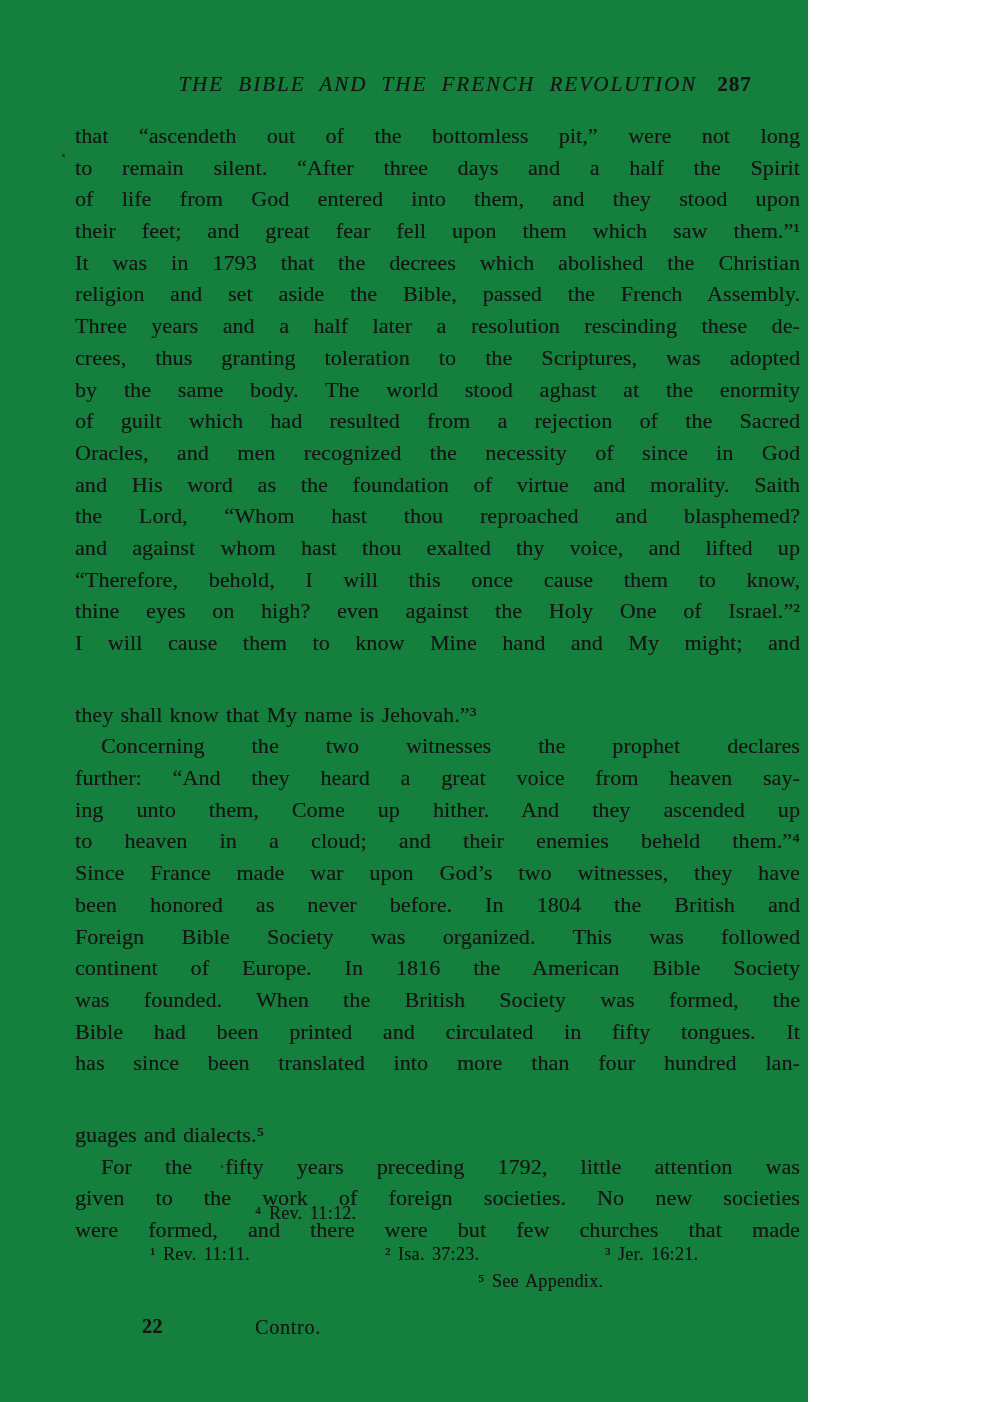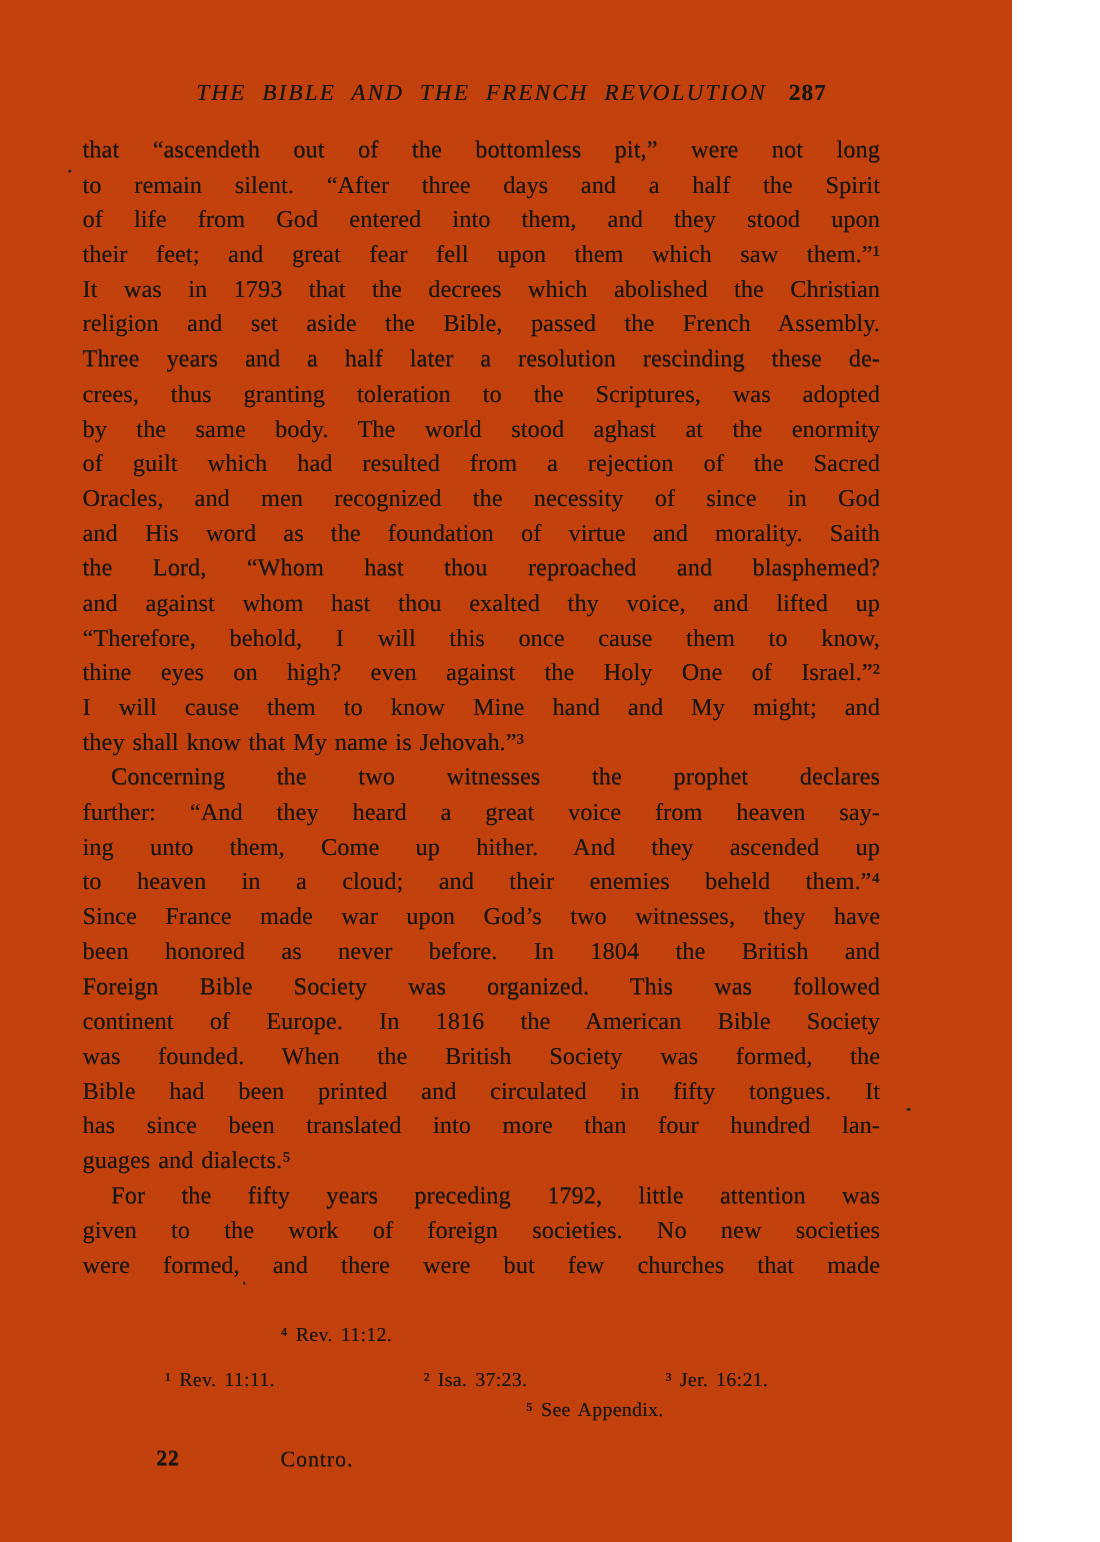--- a/index.html
+++ b/index.html
@@ -9,9 +9,9 @@
   }
   .page {
     position: relative;
-    width: 920px;
+    width: 808px;
     height: 1402px;
-    background: #c2410c;
+    background: #15803d;
     overflow: hidden;
     color: #161616;
     font-family: "Liberation Serif", "DejaVu Serif", serif;

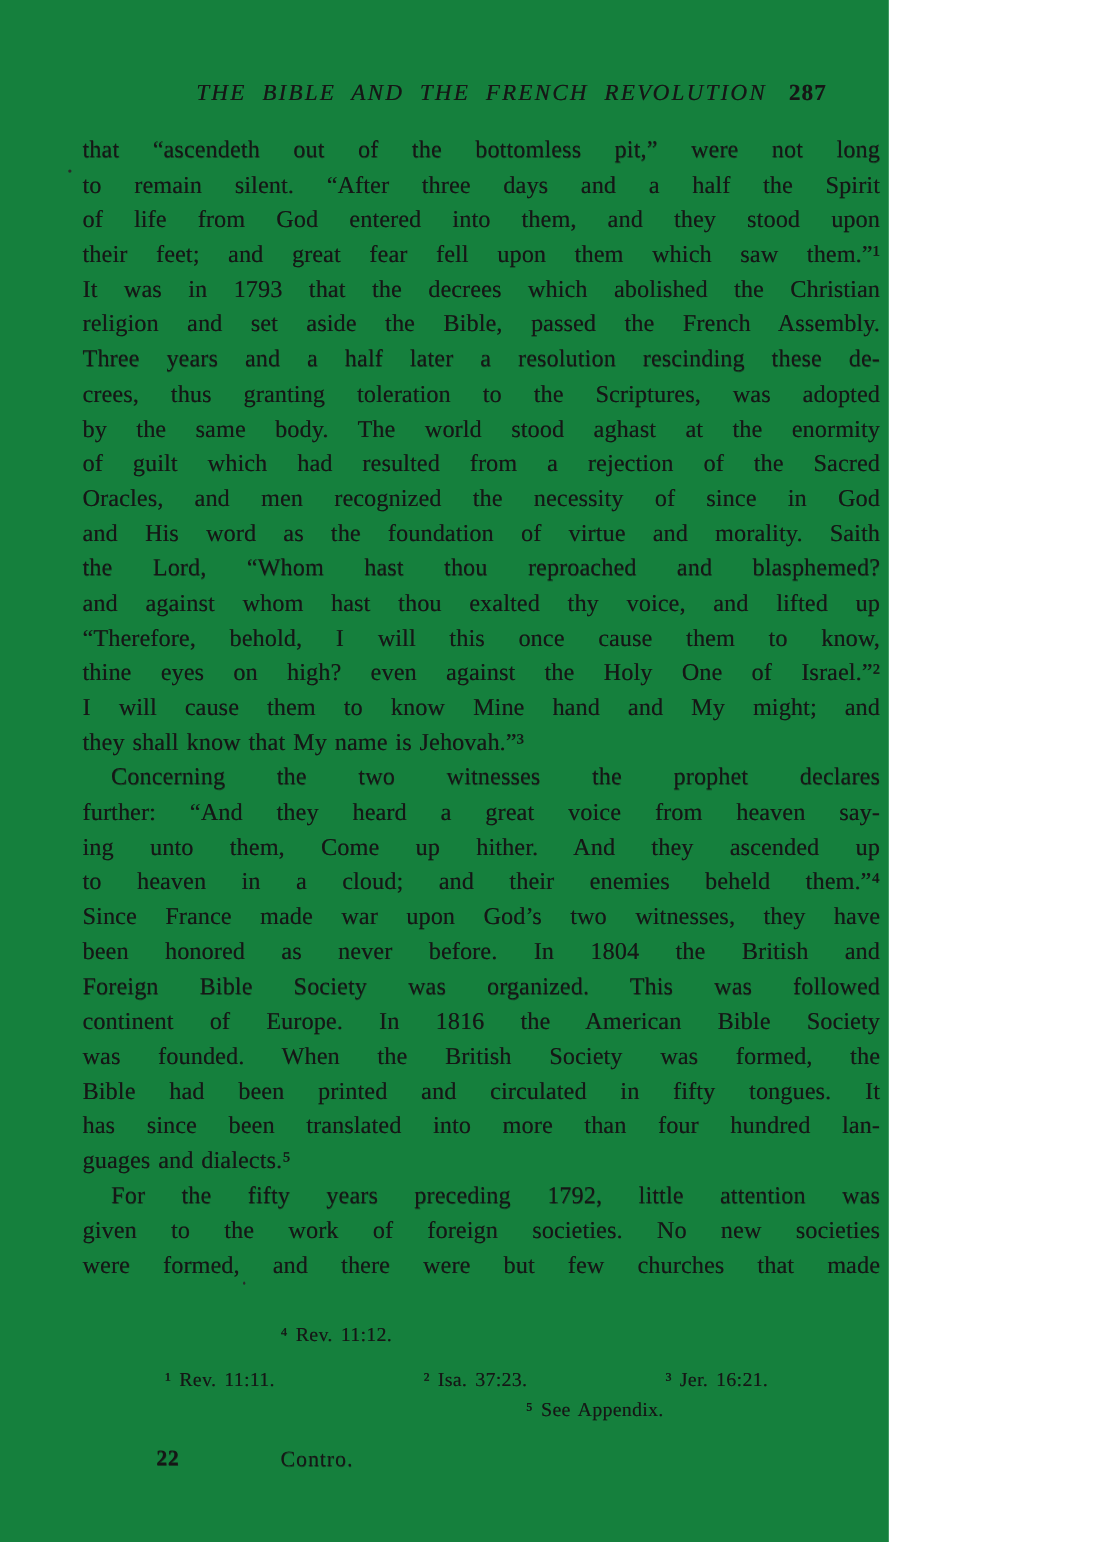--- a/index.html
+++ b/index.html
@@ -61,6 +61,7 @@
   }
   .line.short {
     text-align-last: left;
+    margin-top: 40px;
   }
   .footnote-item {
     position: absolute;

